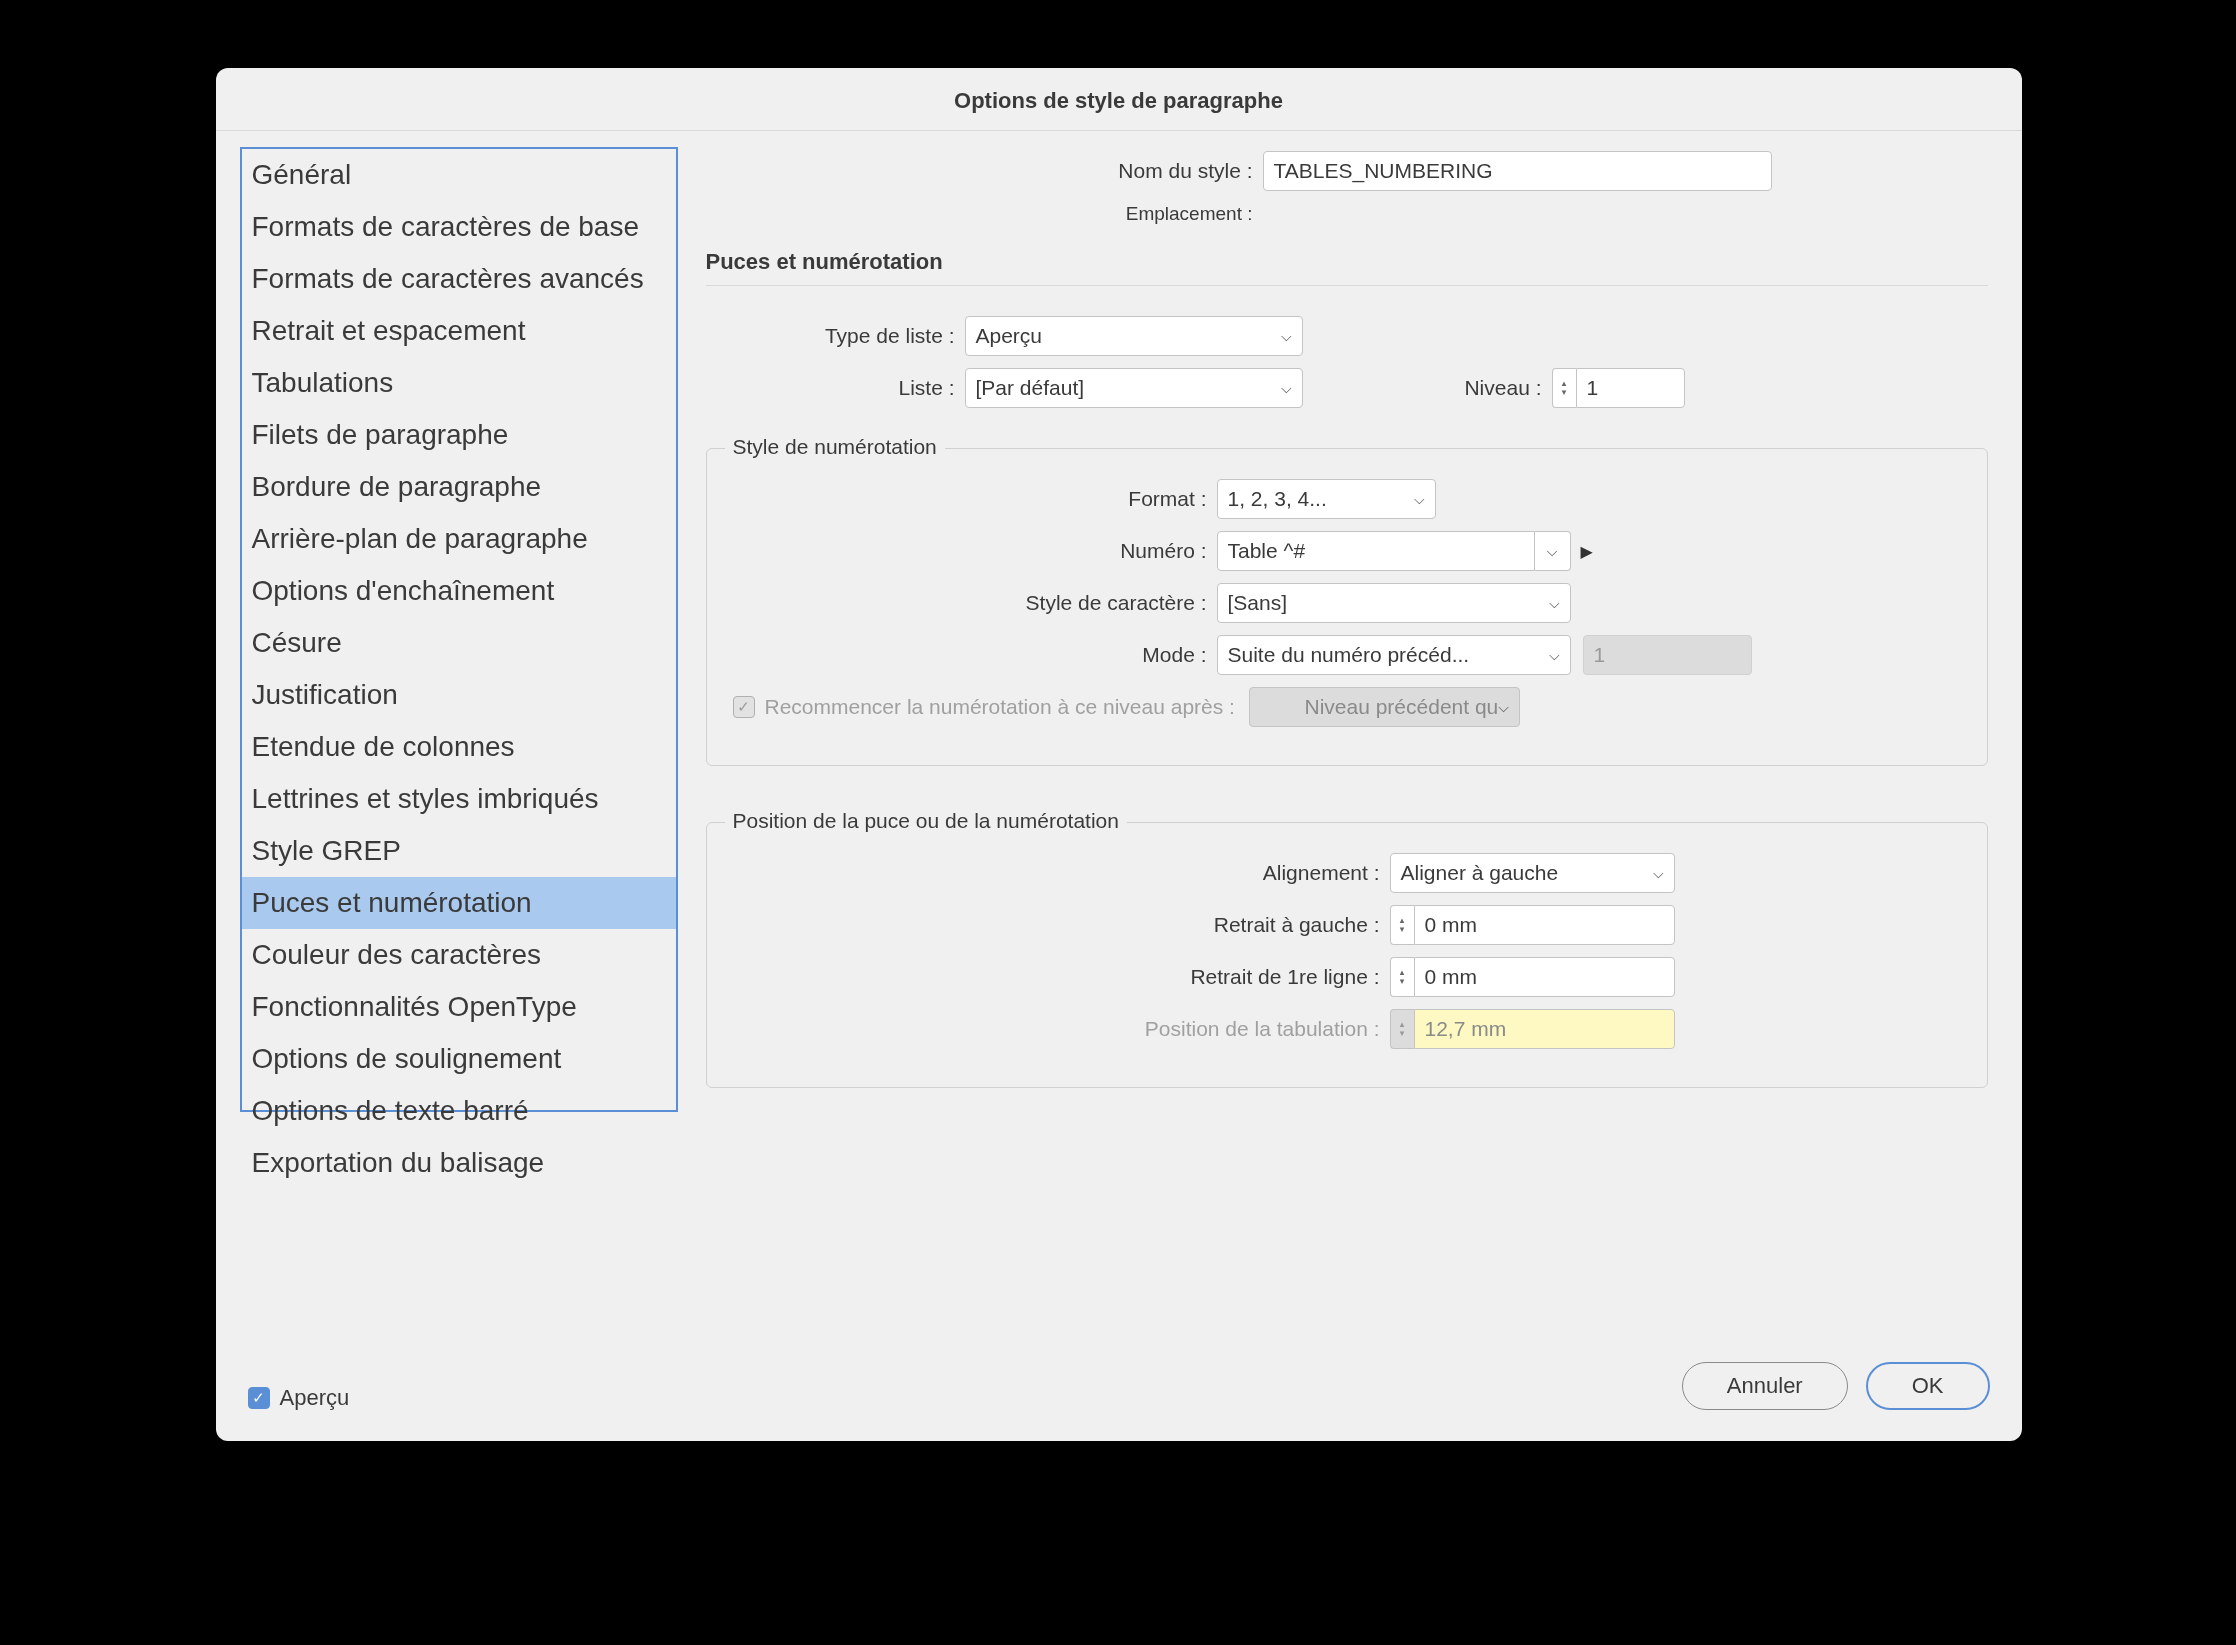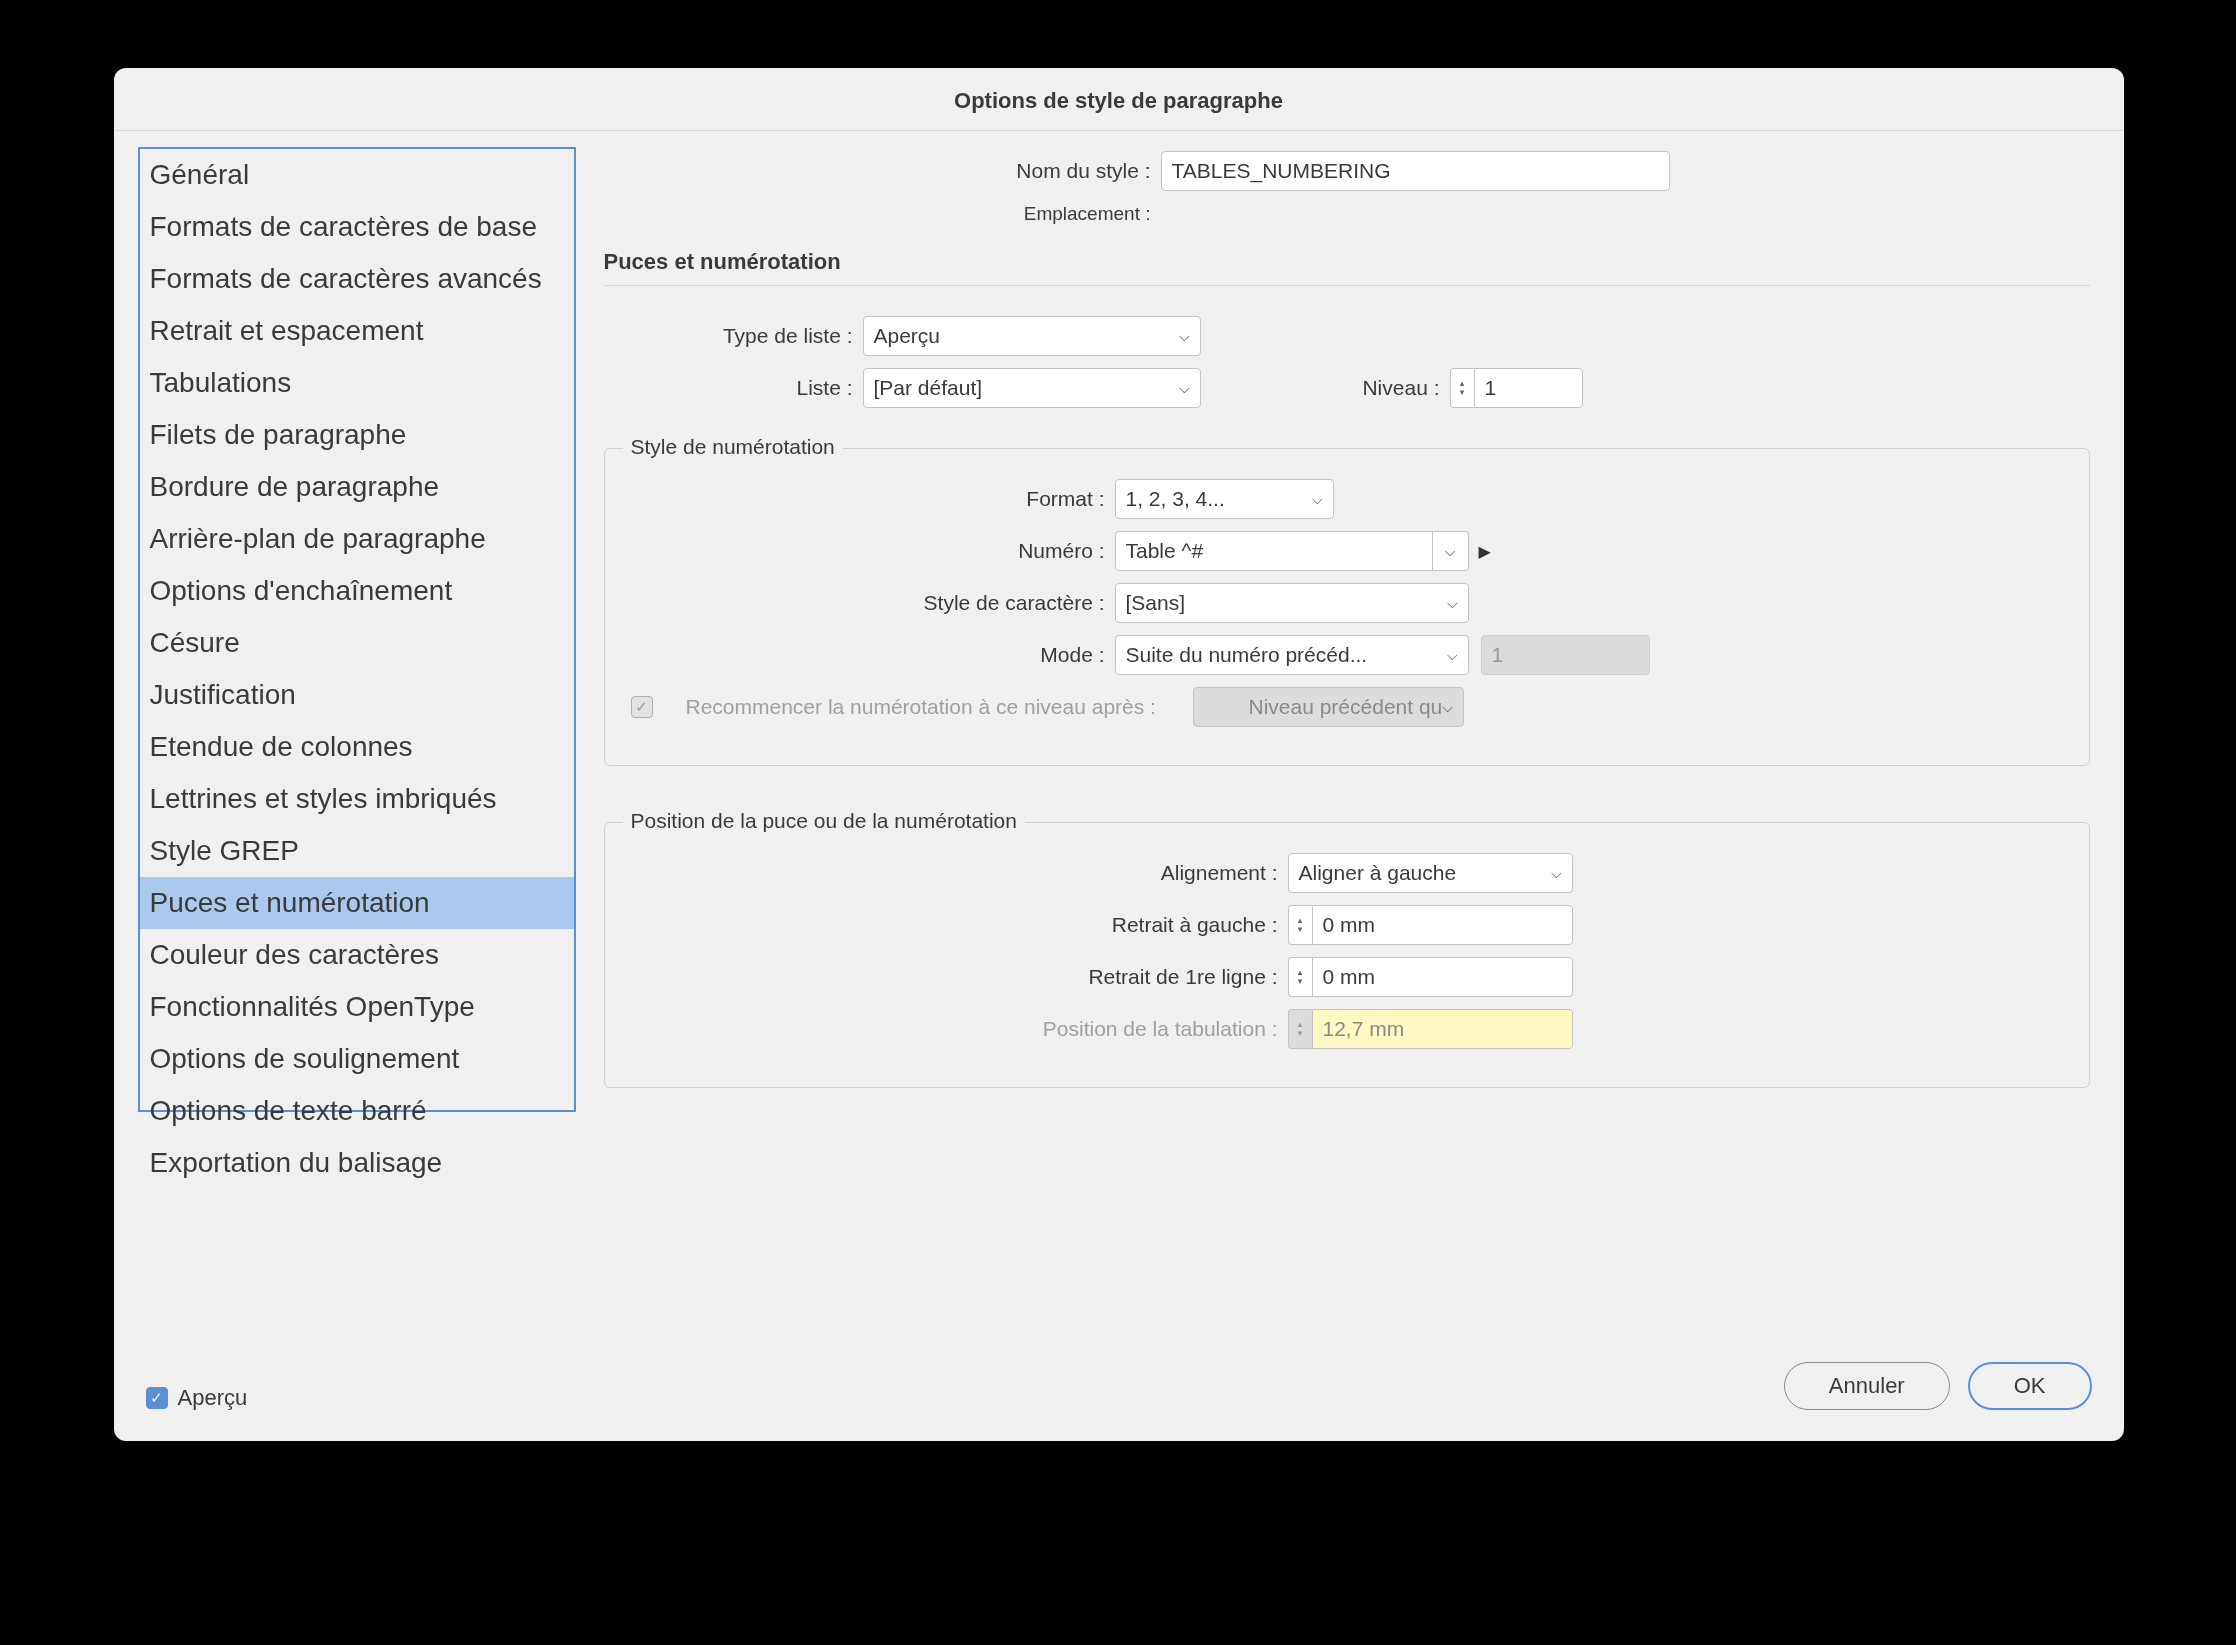--- a/index.html
+++ b/index.html
@@ -16,7 +16,7 @@
   padding-top: 68px;
 }
 .dialog {
-  width: 2010px;
+  width: 1806px;
   height: 1373px;
   background: #f0f0f0;
   border-radius: 12px;

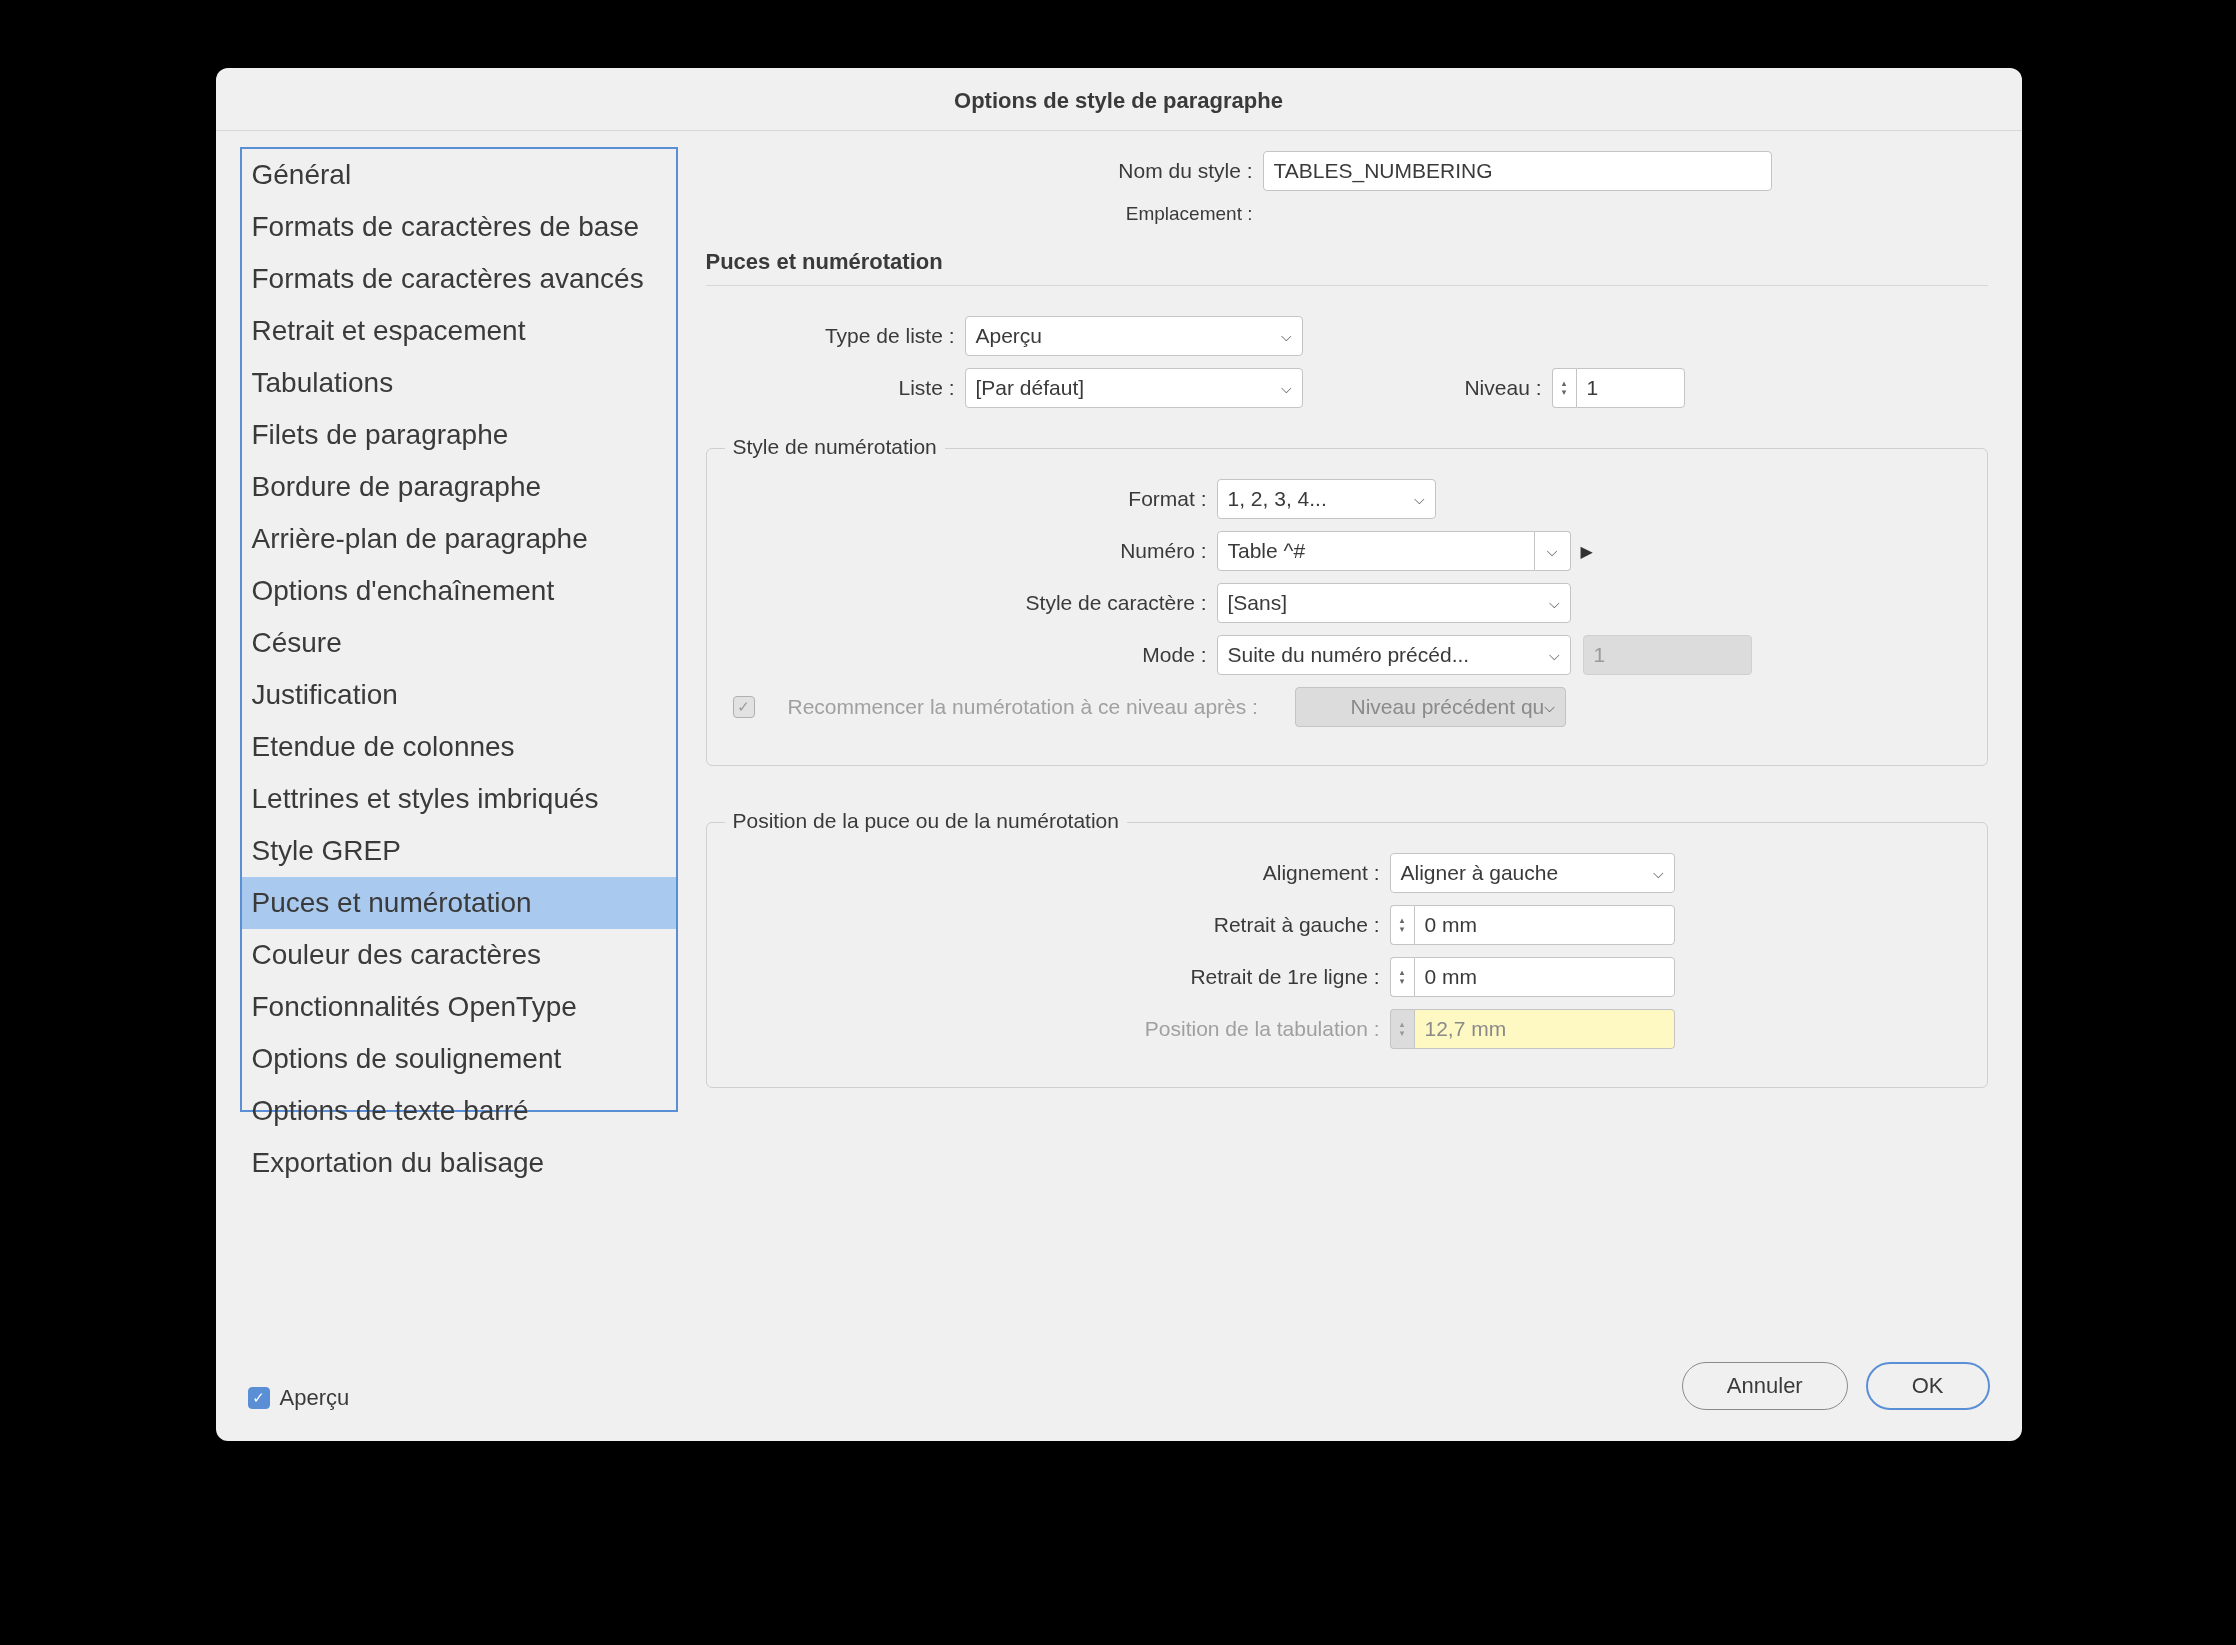--- a/index.html
+++ b/index.html
@@ -297,7 +297,7 @@
           <input class="input-text" style="width: 169px; margin-left: 12px; background: rgb(220, 220, 220); color: rgb(154, 154, 154); border-color: rgb(208, 208, 208);" disabled="" value="1">
         </div>
 
-        <div class="form-row" style="gap:23px;">
+        <div class="form-row" style="">
           <span class="checkbox disabled checked"></span>
           <span class="label disabled" style="text-align:left; padding-right:14px;">Recommencer la numérotation à ce niveau après :</span>
           <div class="select disabled" style="width:271px;justify-content:flex-end;">

